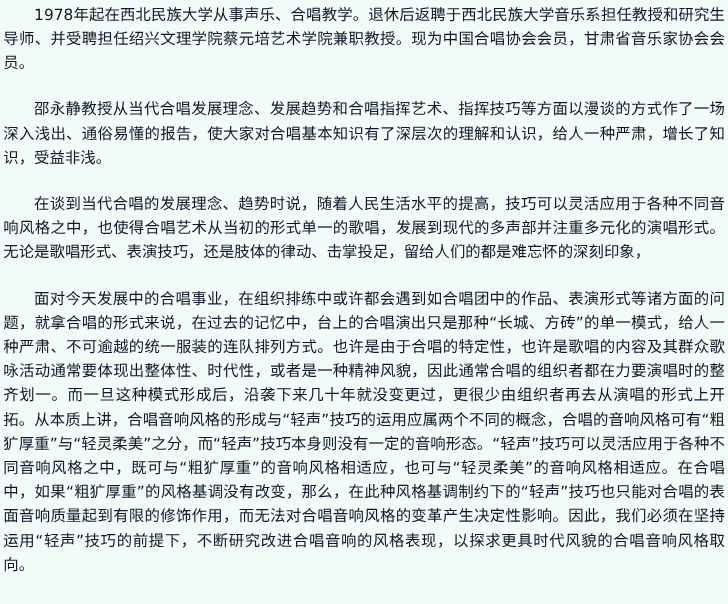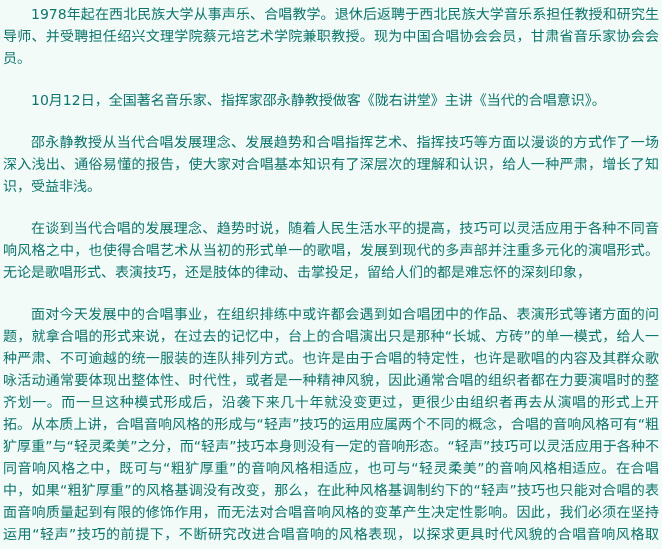--- a/index.html
+++ b/index.html
@@ -20,7 +20,7 @@
     font-family: "DejaVu Sans", "Liberation Sans", sans-serif;
     font-size: 14px;
     line-height: 22px;
-    color: #0f766e;
+    color: #0f172a;
   }
   .doc p {
     margin: 0 0 20px 0;

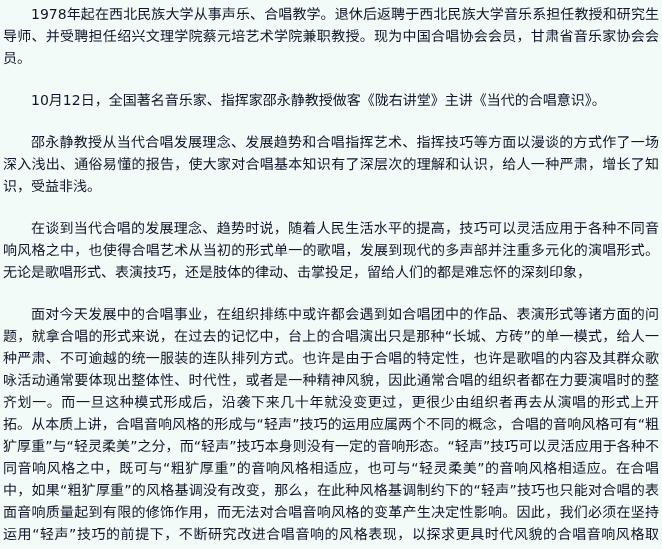--- a/index.html
+++ b/index.html
@@ -37,7 +37,6 @@
 
 <div class="doc">
   <p>1978年起在西北民族大学从事声乐、合唱教学。退休后返聘于西北民族大学音乐系担任教授和研究生导师、并受聘担任绍兴文理学院蔡元培艺术学院兼职教授。现为中国合唱协会会员，甘肃省音乐家协会会员。</p>
-  <p>10月12日，全国著名音乐家、指挥家邵永静教授做客《陇右讲堂》主讲《当代的合唱意识》。</p>
   <p>邵永静教授从当代合唱发展理念、发展趋势和合唱指挥艺术、指挥技巧等方面以漫谈的方式作了一场深入浅出、通俗易懂的报告，使大家对合唱基本知识有了深层次的理解和认识，给人一种严肃，增长了知识，受益非浅。</p>
   <p>在谈到当代合唱的发展理念、趋势时说，随着人民生活水平的提高，技巧可以灵活应用于各种不同音响风格之中，也使得合唱艺术从当初的形式单一的歌唱，发展到现代的多声部并注重多元化的演唱形式。无论是歌唱形式、表演技巧，还是肢体的律动、击掌投足，留给人们的都是难忘怀的深刻印象，</p>
   <p>面对今天发展中的合唱事业，在组织排练中或许都会遇到如合唱团中的作品、表演形式等诸方面的问题，就拿合唱的形式来说，在过去的记忆中，台上的合唱演出只是那种“长城、方砖”的单一模式，给人一种严肃、不可逾越的统一服装的连队排列方式。也许是由于合唱的特定性，也许是歌唱的内容及其群众歌咏活动通常要体现出整体性、时代性，或者是一种精神风貌，因此通常合唱的组织者都在力要演唱时的整齐划一。而一旦这种模式形成后，沿袭下来几十年就没变更过，更很少由组织者再去从演唱的形式上开拓。从本质上讲，合唱音响风格的形成与“轻声”技巧的运用应属两个不同的概念，合唱的音响风格可有“粗犷厚重”与“轻灵柔美”之分，而“轻声”技巧本身则没有一定的音响形态。“轻声”技巧可以灵活应用于各种不同音响风格之中，既可与“粗犷厚重”的音响风格相适应，也可与“轻灵柔美”的音响风格相适应。在合唱中，如果“粗犷厚重”的风格基调没有改变，那么，在此种风格基调制约下的“轻声”技巧也只能对合唱的表面音响质量起到有限的修饰作用，而无法对合唱音响风格的变革产生决定性影响。因此，我们必须在坚持运用“轻声”技巧的前提下，不断研究改进合唱音响的风格表现，以探求更具时代风貌的合唱音响风格取向。</p>

